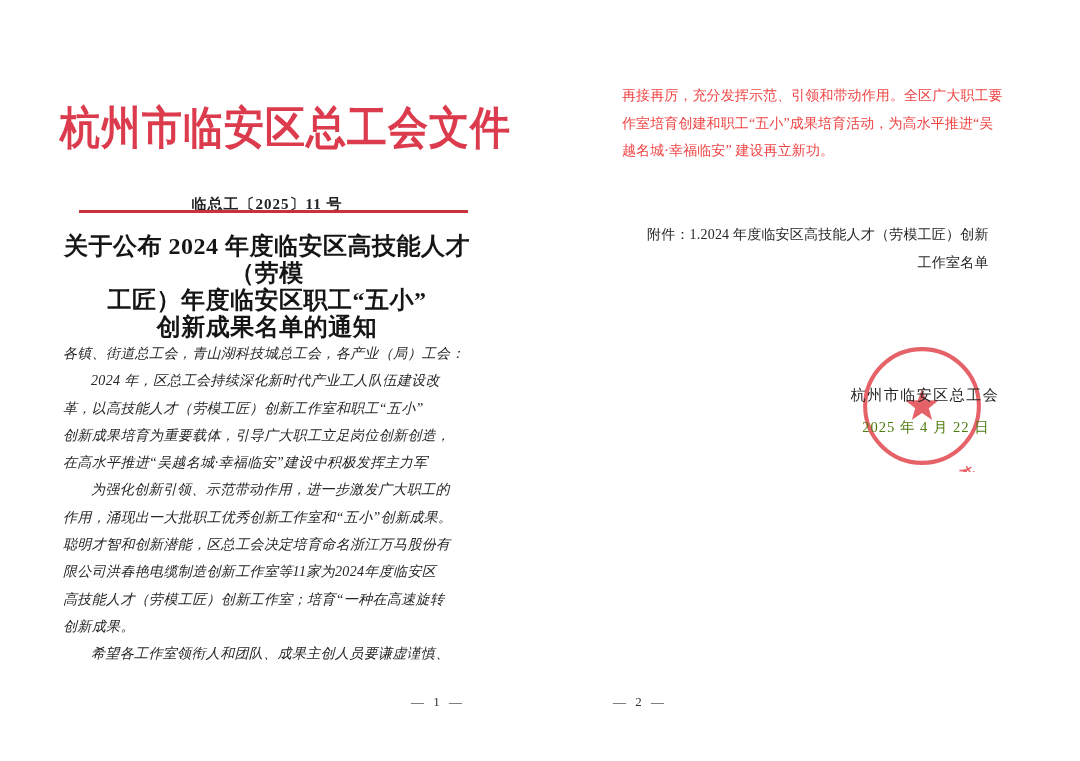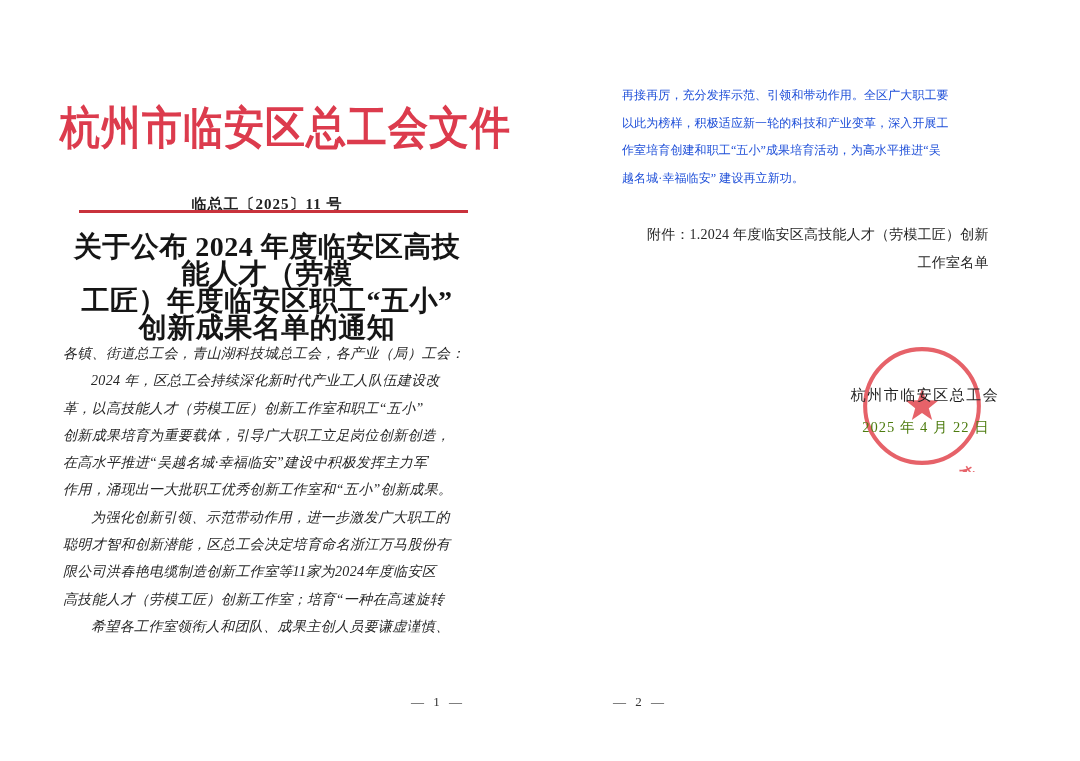--- a/index.html
+++ b/index.html
@@ -41,7 +41,7 @@
   
   .body2{
     left:622px;top:82px;width:392px;
-    font-size:12px;line-height:27.6px;letter-spacing:0.1px;color:#1d4ed8;
+    font-size:14px;line-height:27.6px;letter-spacing:0.1px;color:#ef4444;
   }
   .attach{
     left:647px;top:221px;font-size:14px;line-height:27.6px;

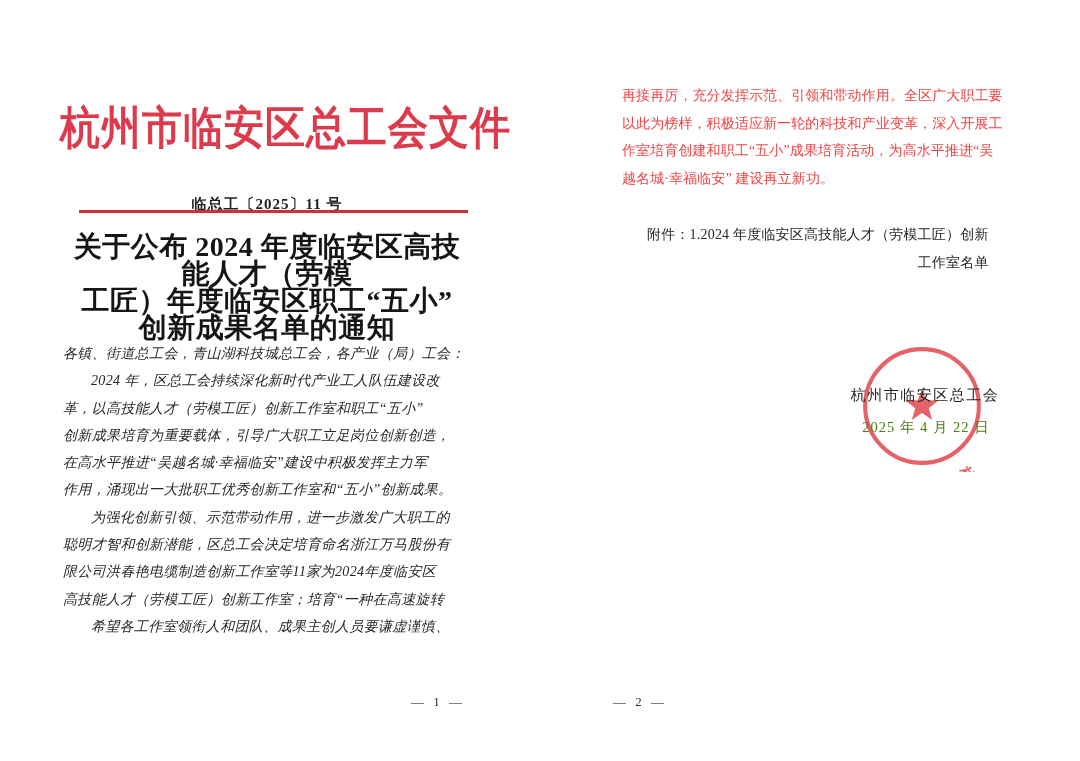--- a/index.html
+++ b/index.html
@@ -99,7 +99,6 @@
 
   <div class="abs body2">
     <div class="bl">再接再厉，充分发挥示范、引领和带动作用。全区广大职工要</div>
-    <div class="bl">以此为榜样，积极适应新一轮的科技和产业变革，深入开展工</div>
     <div class="bl">作室培育创建和职工“五小”成果培育活动，为高水平推进“吴</div>
     <div class="bl">越名城·幸福临安” 建设再立新功。</div>
   </div>

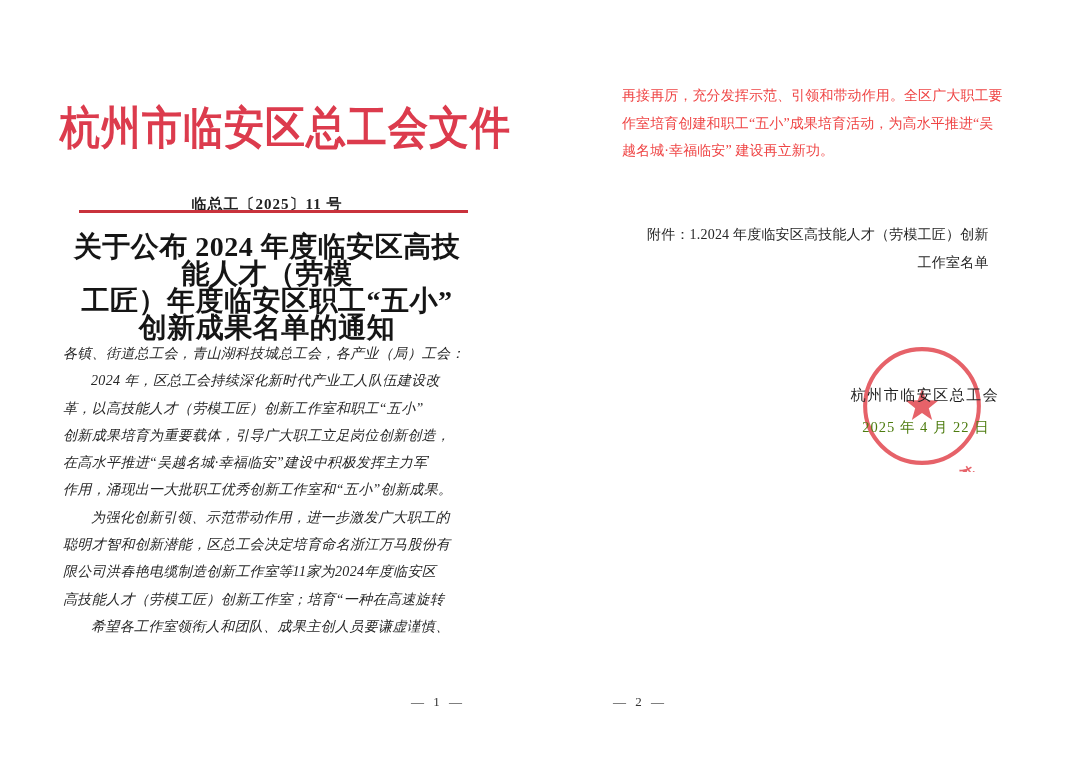--- a/index.html
+++ b/index.html
@@ -29,7 +29,7 @@
   .rule{left:79px;top:210px;width:389px;height:3px;background:var(--rule_red);}
   .doctitle{
     left:60px;top:233px;width:414px;text-align:center;
-    font-size:28px;font-weight:bold;line-height:27px;color:#151515;
+    font-size:24px;font-weight:bold;line-height:27px;color:#151515;
     letter-spacing:0.5px;
   }
   .body1{

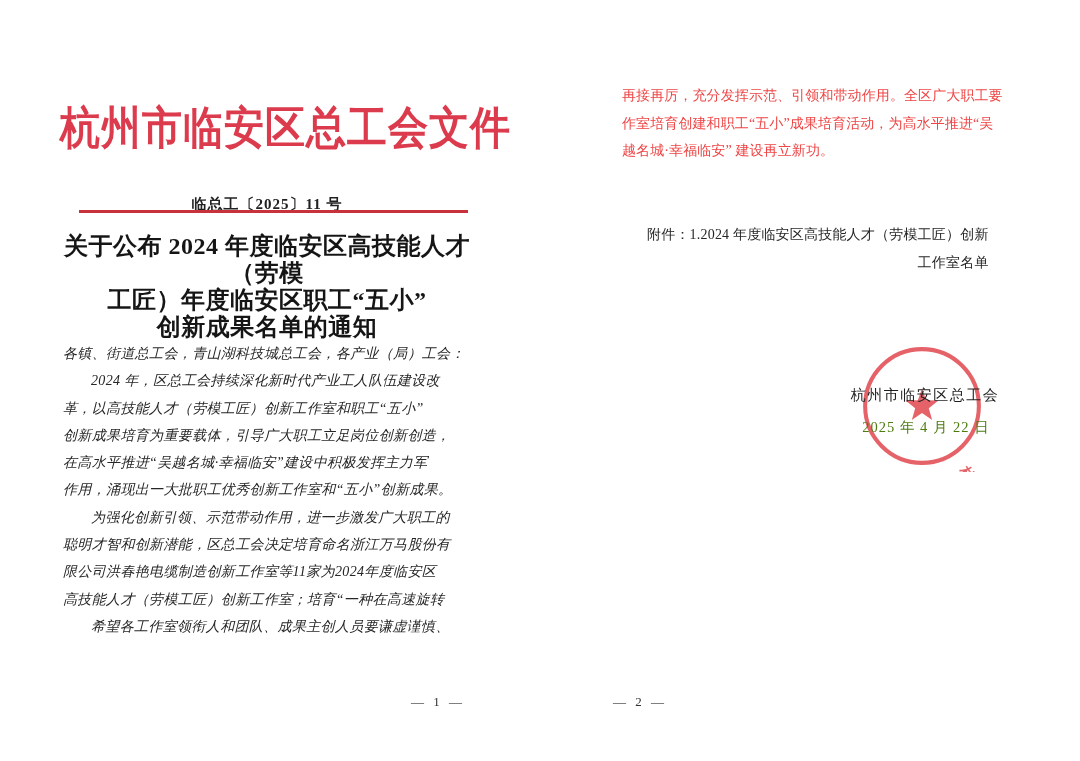--- a/index.html
+++ b/index.html
@@ -87,8 +87,8 @@
     <div class="bl">革，以高技能人才（劳模工匠）创新工作室和职工“五小”</div>
     <div class="bl">创新成果培育为重要载体，引导广大职工立足岗位创新创造，</div>
     <div class="bl">在高水平推进“吴越名城·幸福临安”建设中积极发挥主力军</div>
+    <div class="bl ind">为强化创新引领、示范带动作用，进一步激发广大职工的</div>
     <div class="bl">作用，涌现出一大批职工优秀创新工作室和“五小”创新成果。</div>
-    <div class="bl ind">为强化创新引领、示范带动作用，进一步激发广大职工的</div>
     <div class="bl">聪明才智和创新潜能，区总工会决定培育命名浙江万马股份有</div>
     <div class="bl">限公司洪春艳电缆制造创新工作室等11家为2024年度临安区</div>
     <div class="bl">高技能人才（劳模工匠）创新工作室；培育“一种在高速旋转</div>

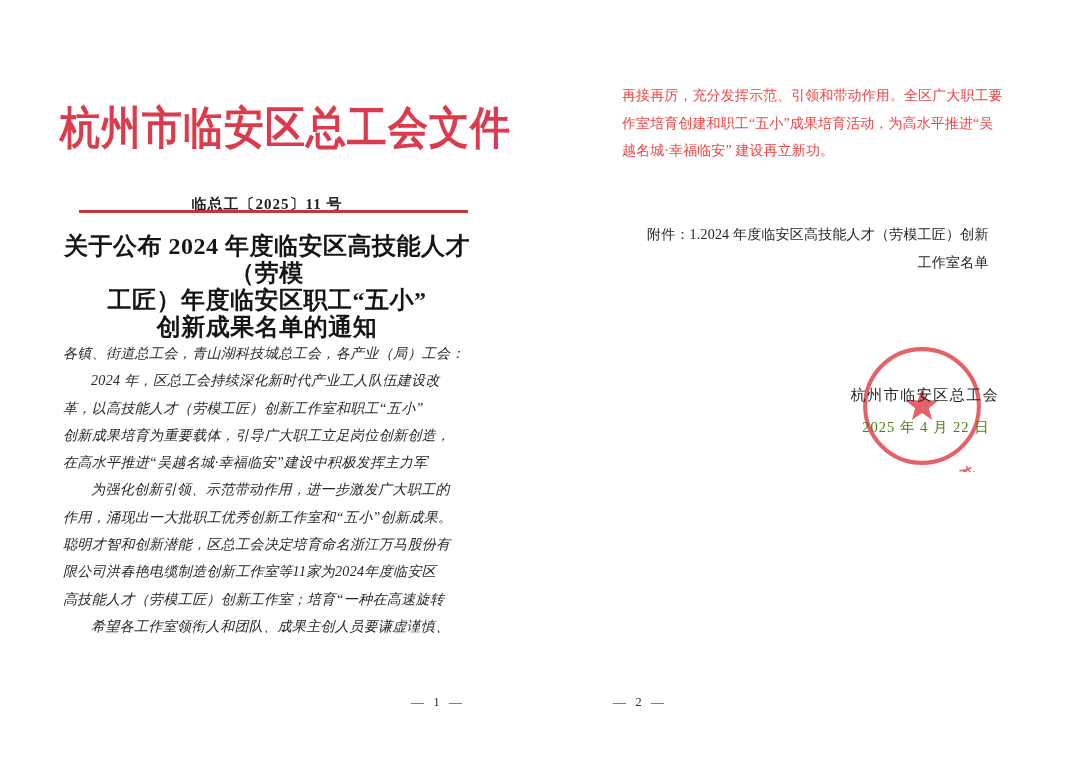--- a/index.html
+++ b/index.html
@@ -92,6 +92,7 @@
     <div class="bl">聪明才智和创新潜能，区总工会决定培育命名浙江万马股份有</div>
     <div class="bl">限公司洪春艳电缆制造创新工作室等11家为2024年度临安区</div>
     <div class="bl">高技能人才（劳模工匠）创新工作室；培育“一种在高速旋转</div>
+    <div class="bl">创新成果。</div>
     <div class="bl ind">希望各工作室领衔人和团队、成果主创人员要谦虚谨慎、</div>
   </div>
 

